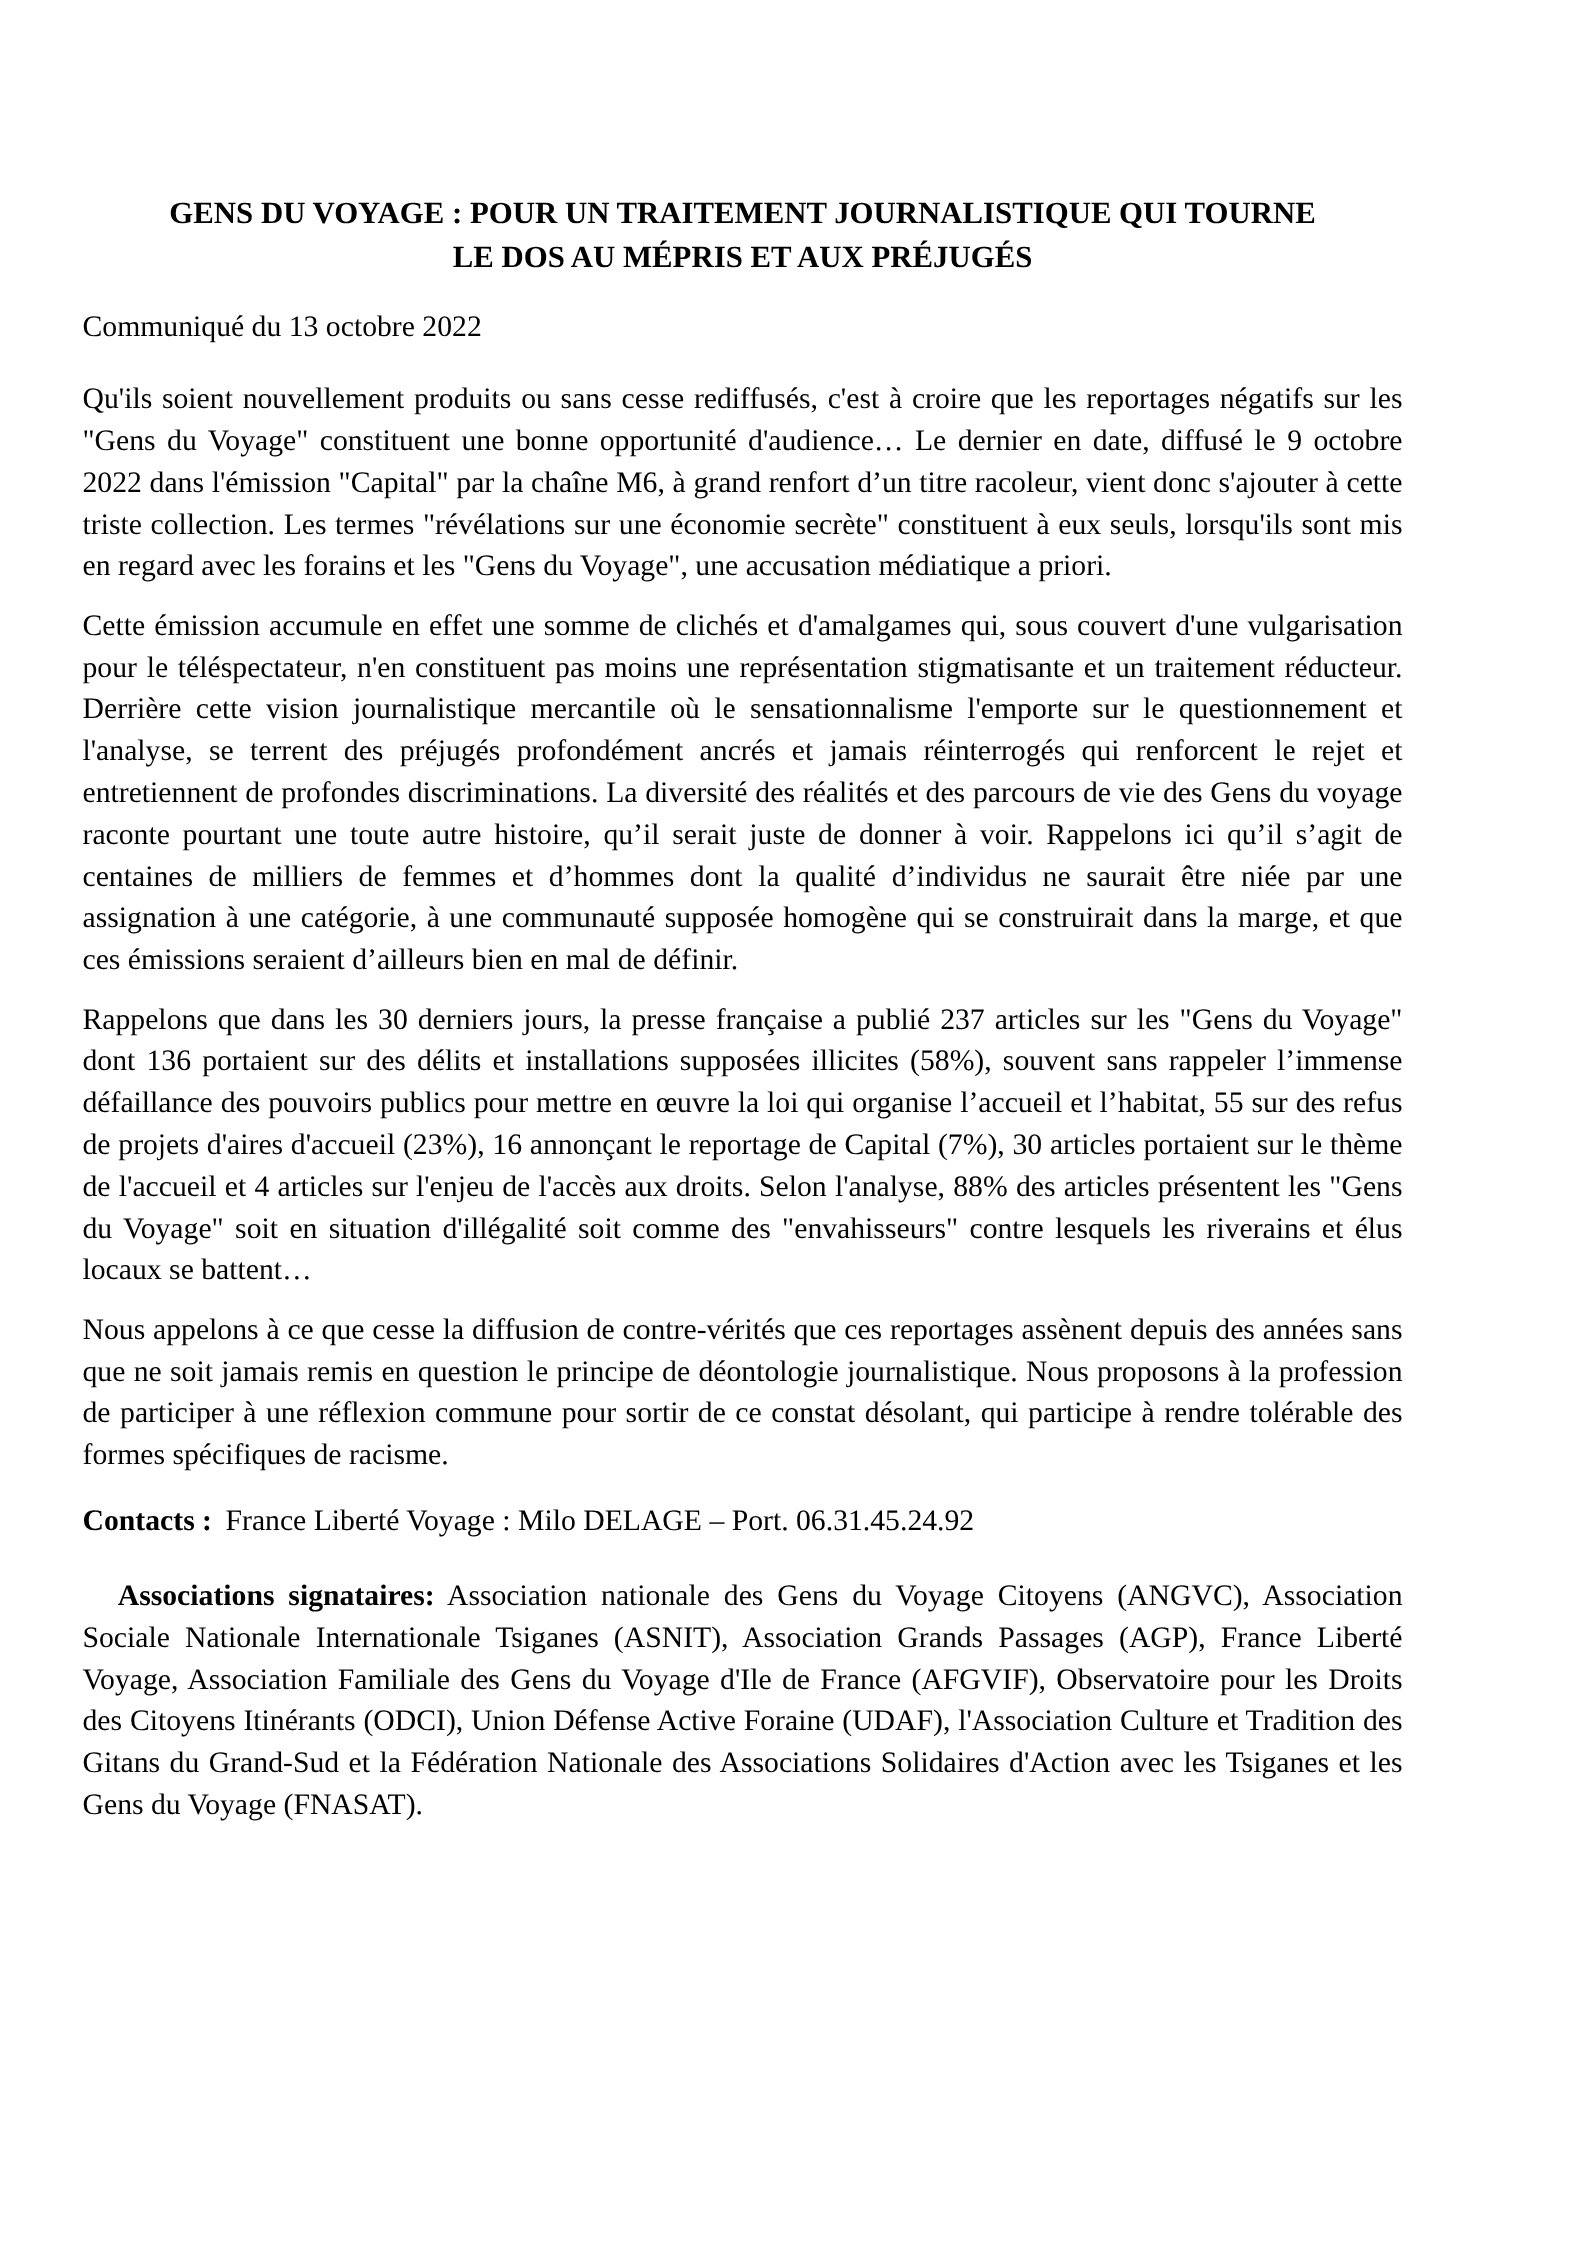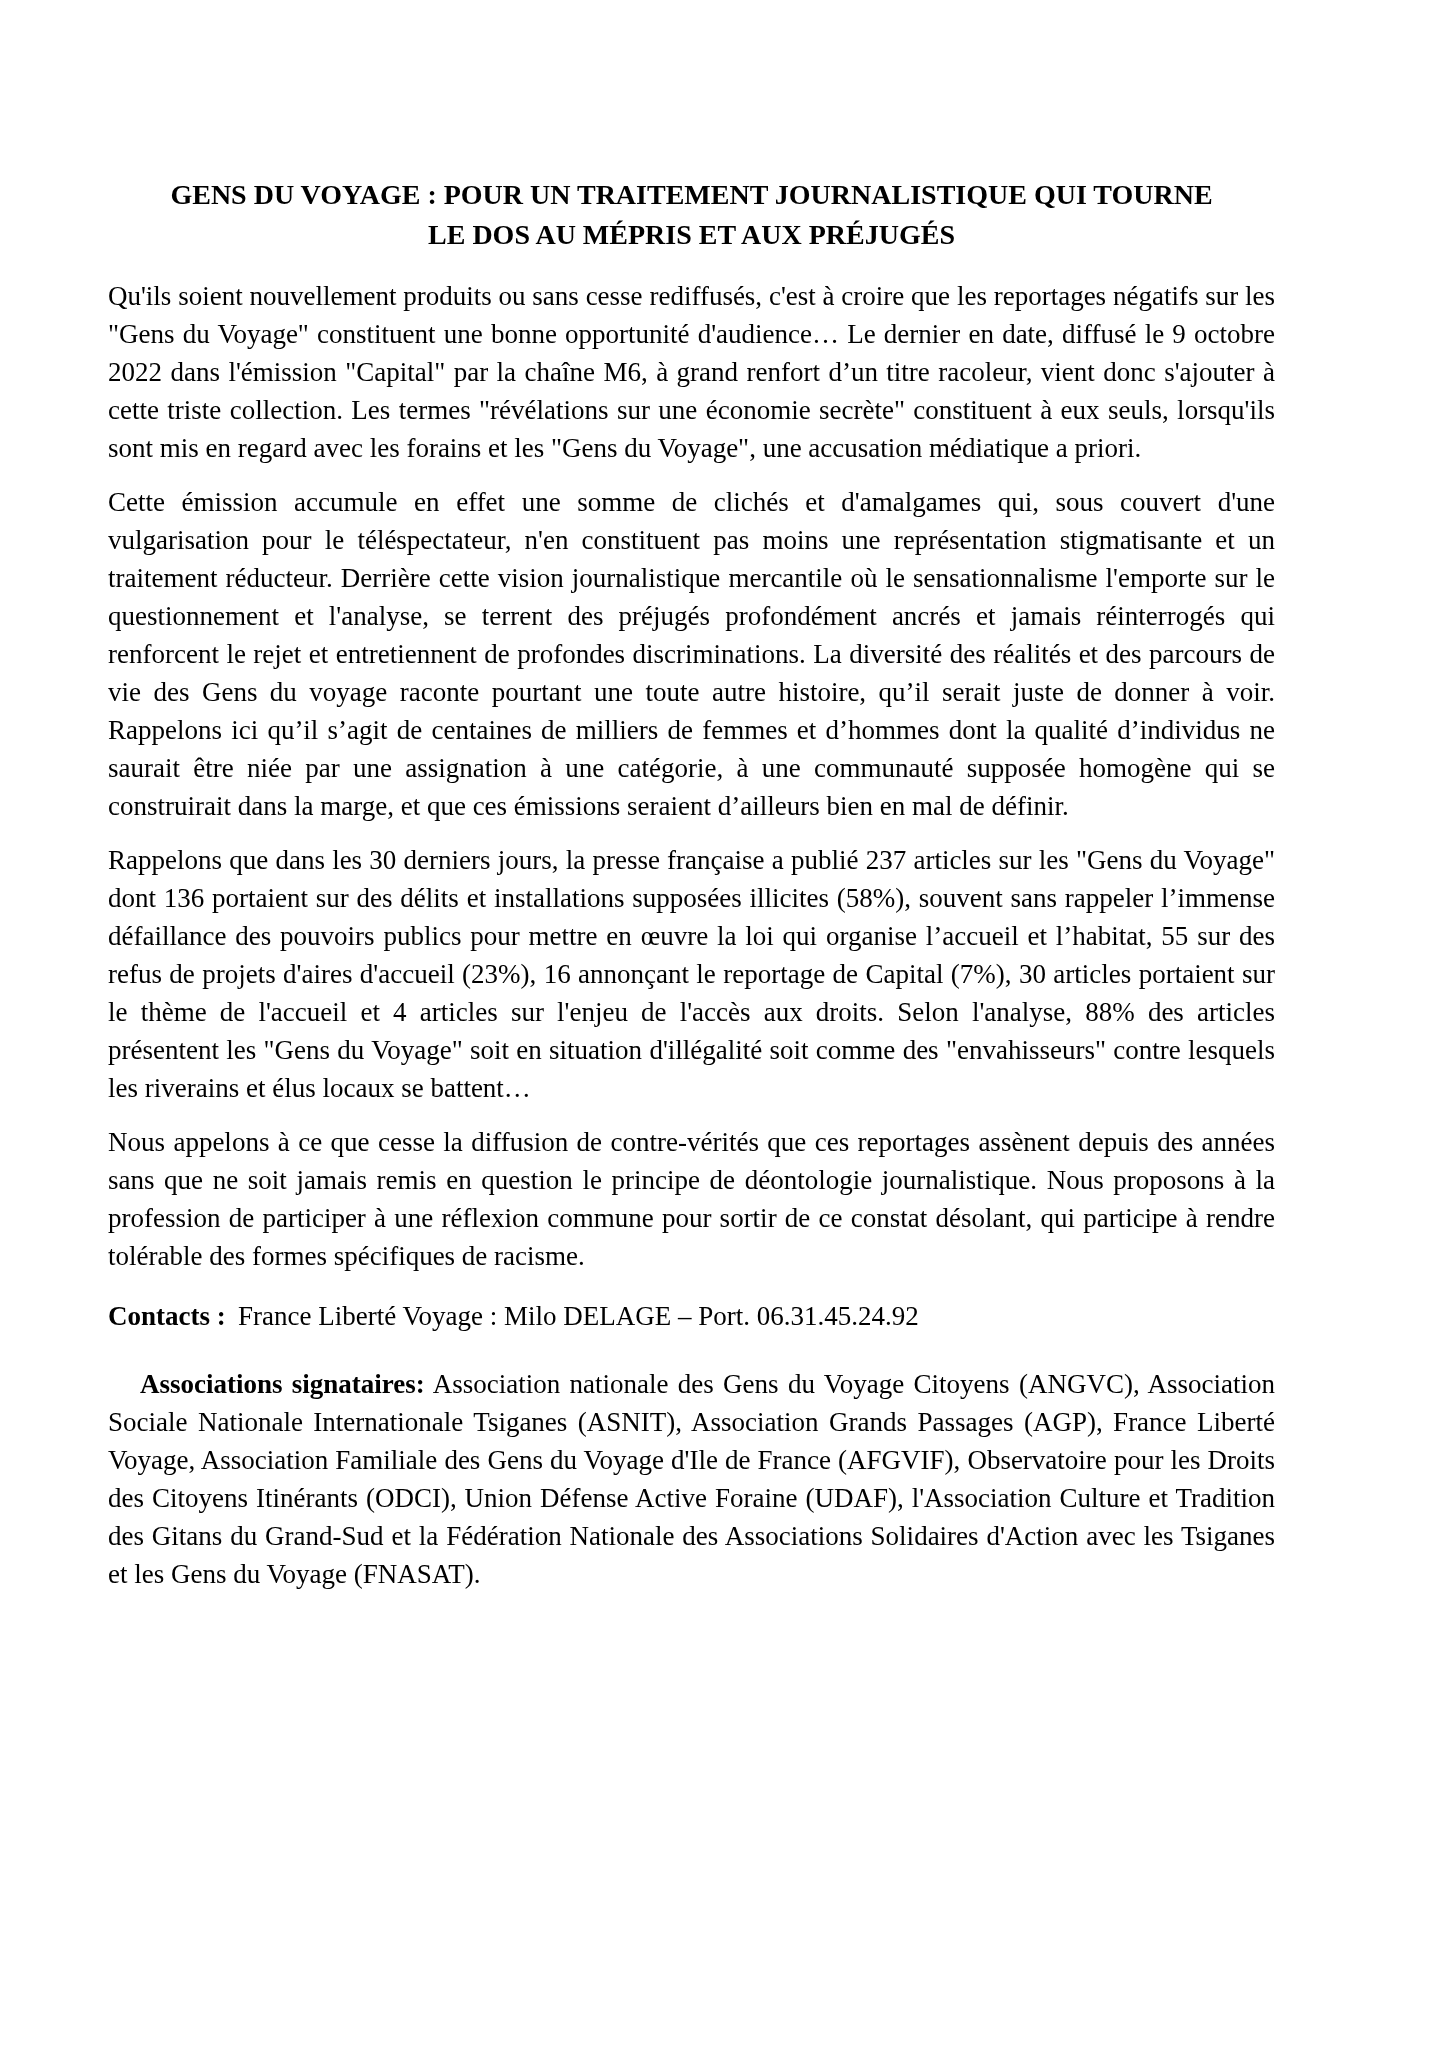--- a/index.html
+++ b/index.html
@@ -13,7 +13,7 @@
     height: 2048px;
     box-sizing: border-box;
     background: #ffffff;
-    padding: 175px 175px 0 108px;
+    padding: 175px 175px 0 75px;
     font-family: "Liberation Serif", "DejaVu Serif", serif;
     font-size: 27px;
     line-height: 38px;

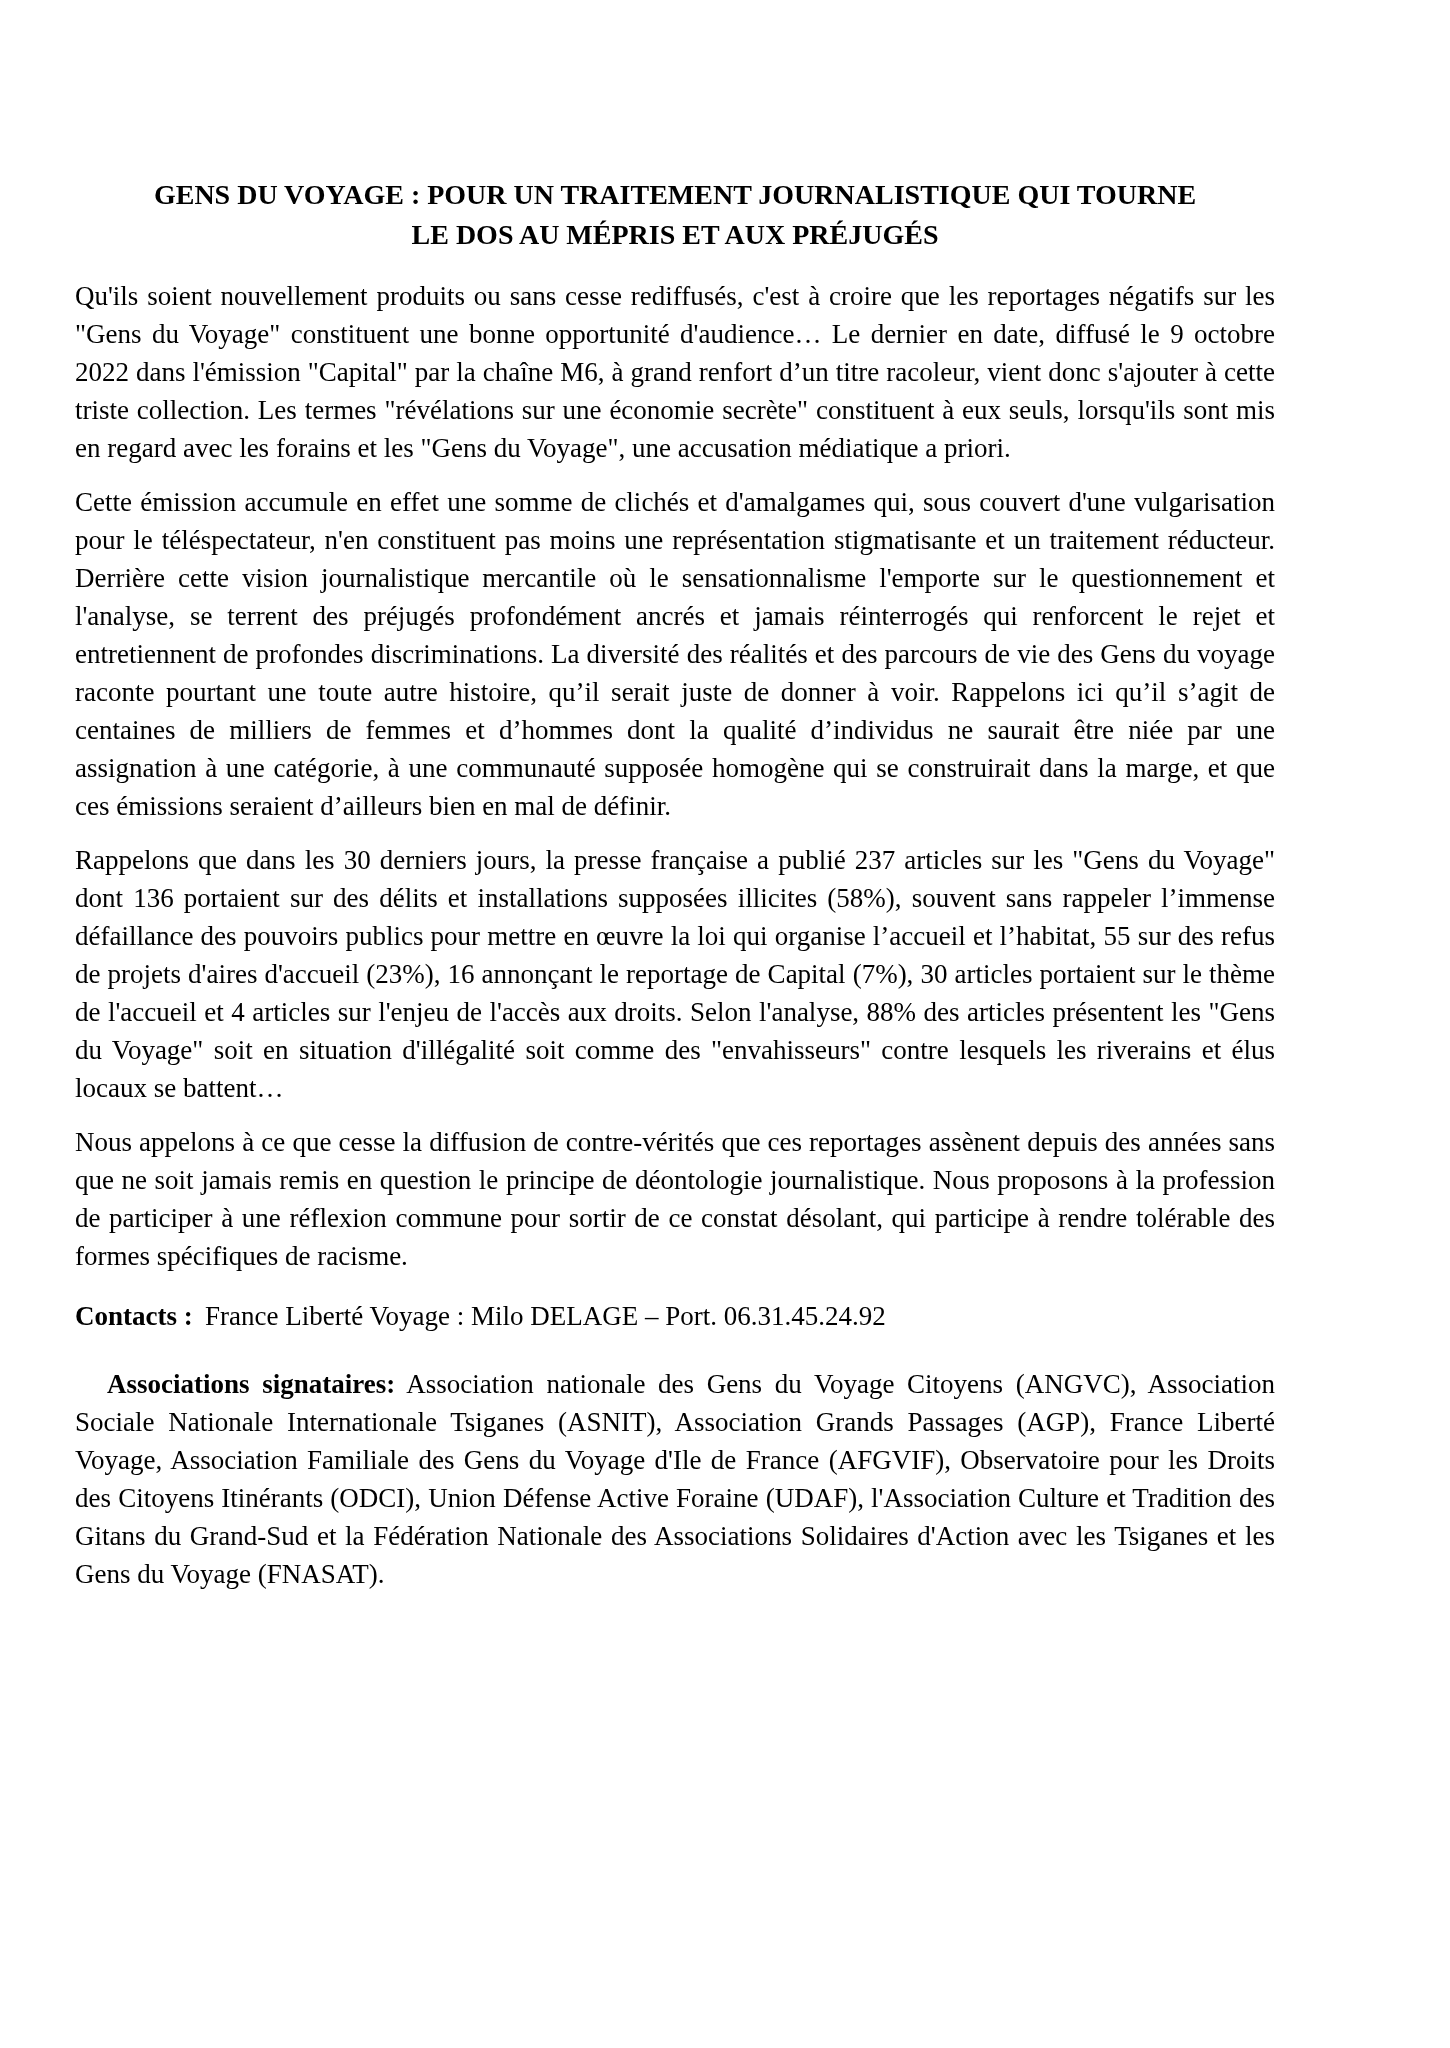--- a/index.html
+++ b/index.html
@@ -72,6 +72,7 @@
     <div class="title-line">LE DOS AU MÉPRIS ET AUX PRÉJUGÉS</div>
   </h1>
 
+  <div class="date-line">Communiqué du 13 octobre 2022</div>
 
   <p class="para">Qu'ils soient nouvellement produits ou sans cesse rediffusés, c'est à croire que les reportages négatifs sur les "Gens du Voyage" constituent une bonne opportunité d'audience… Le dernier en date, diffusé le 9 octobre 2022 dans l'émission "Capital" par la chaîne M6, à grand renfort d’un titre racoleur, vient donc s'ajouter à cette triste collection. Les termes "révélations sur une économie secrète" constituent à eux seuls, lorsqu'ils sont mis en regard avec les forains et les "Gens du Voyage", une accusation médiatique a priori.</p>
   <p class="para">Cette émission accumule en effet une somme de clichés et d'amalgames qui, sous couvert d'une vulgarisation pour le téléspectateur, n'en constituent pas moins une représentation stigmatisante et un traitement réducteur. Derrière cette vision journalistique mercantile où le sensationnalisme l'emporte sur le questionnement et l'analyse, se terrent des préjugés profondément ancrés et jamais réinterrogés qui renforcent le rejet et entretiennent de profondes discriminations. La diversité des réalités et des parcours de vie des Gens du voyage raconte pourtant une toute autre histoire, qu’il serait juste de donner à voir. Rappelons ici qu’il s’agit de centaines de milliers de femmes et d’hommes dont la qualité d’individus ne saurait être niée par une assignation à une catégorie, à une communauté supposée homogène qui se construirait dans la marge, et que ces émissions seraient d’ailleurs bien en mal de définir.</p>

